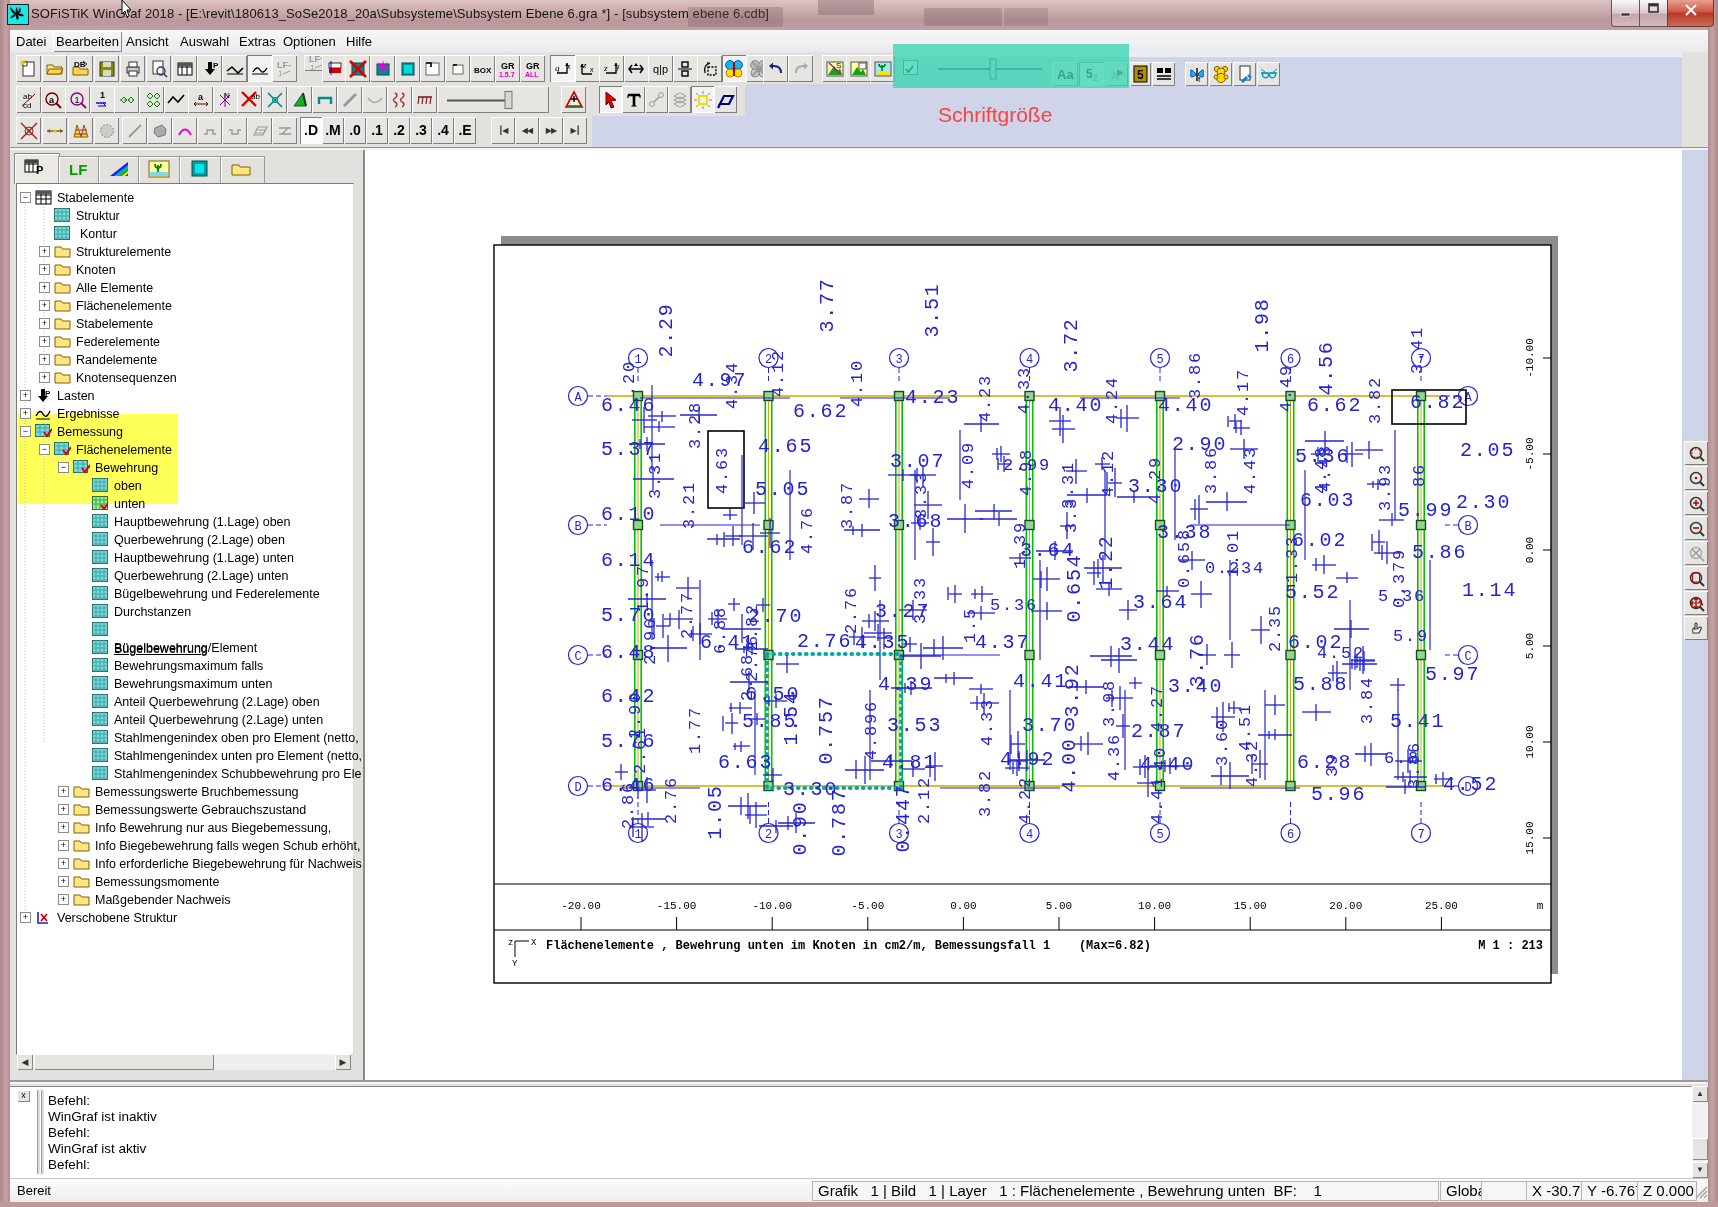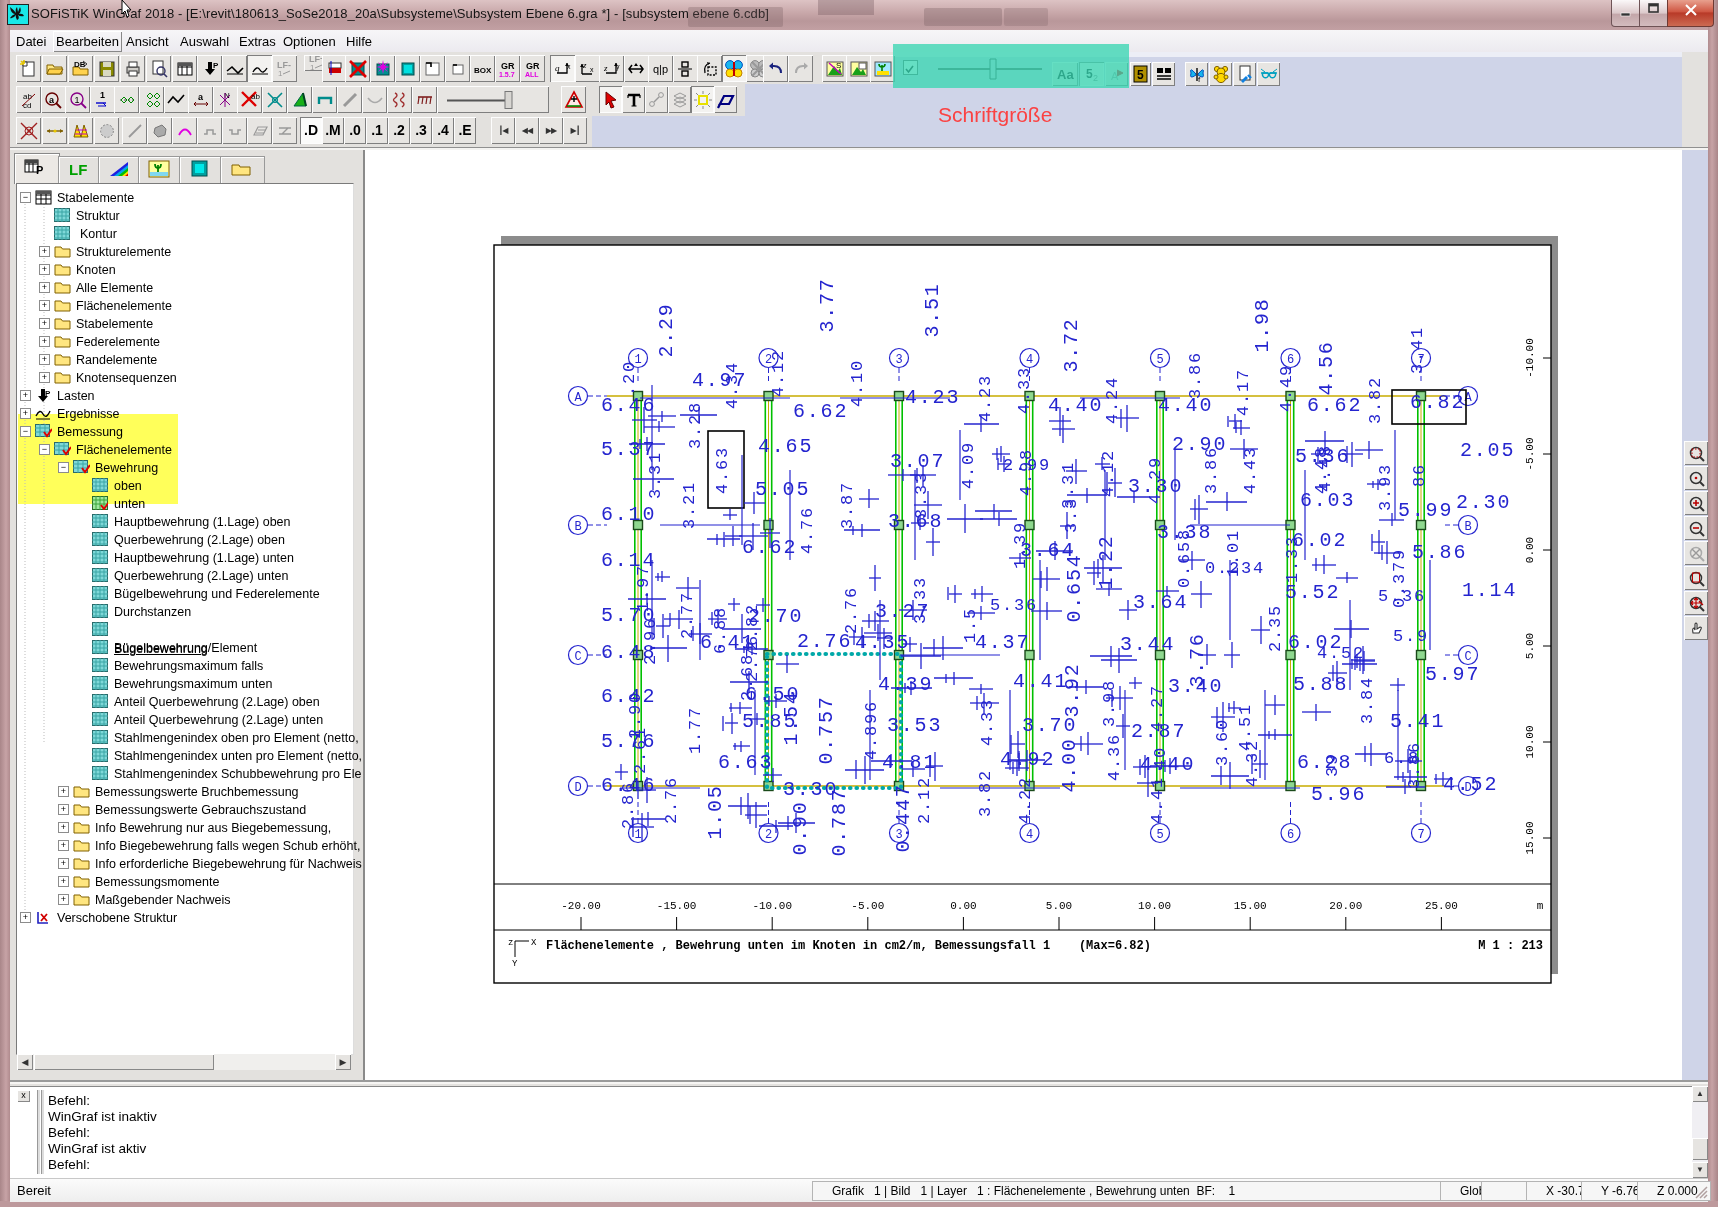--- a/index.html
+++ b/index.html
@@ -11,7 +11,7 @@
 .menuitem{position:absolute;top:0;height:21px;line-height:21px;font-size:13px;color:#000;}
 .treerow{position:absolute;height:18px;line-height:18px;font-size:12.5px;color:#000;white-space:nowrap;}
 .exp{position:absolute;width:9px;height:9px;background:#fff;border:1px solid #8c8c8c;font-size:9px;line-height:8px;text-align:center;color:#000;}
-.statusf{position:absolute;height:18px;border:1px solid #b4b4b4;background:#f6f6f6;font-size:12px;line-height:18px;color:#000;padding-left:19px;white-space:nowrap;overflow:hidden;}
+.statusf{position:absolute;height:18px;border:1px solid #b4b4b4;background:#f6f6f6;font-size:15px;line-height:18px;color:#000;padding-left:5px;white-space:nowrap;overflow:hidden;}
 </style></head>
 <body>
 

